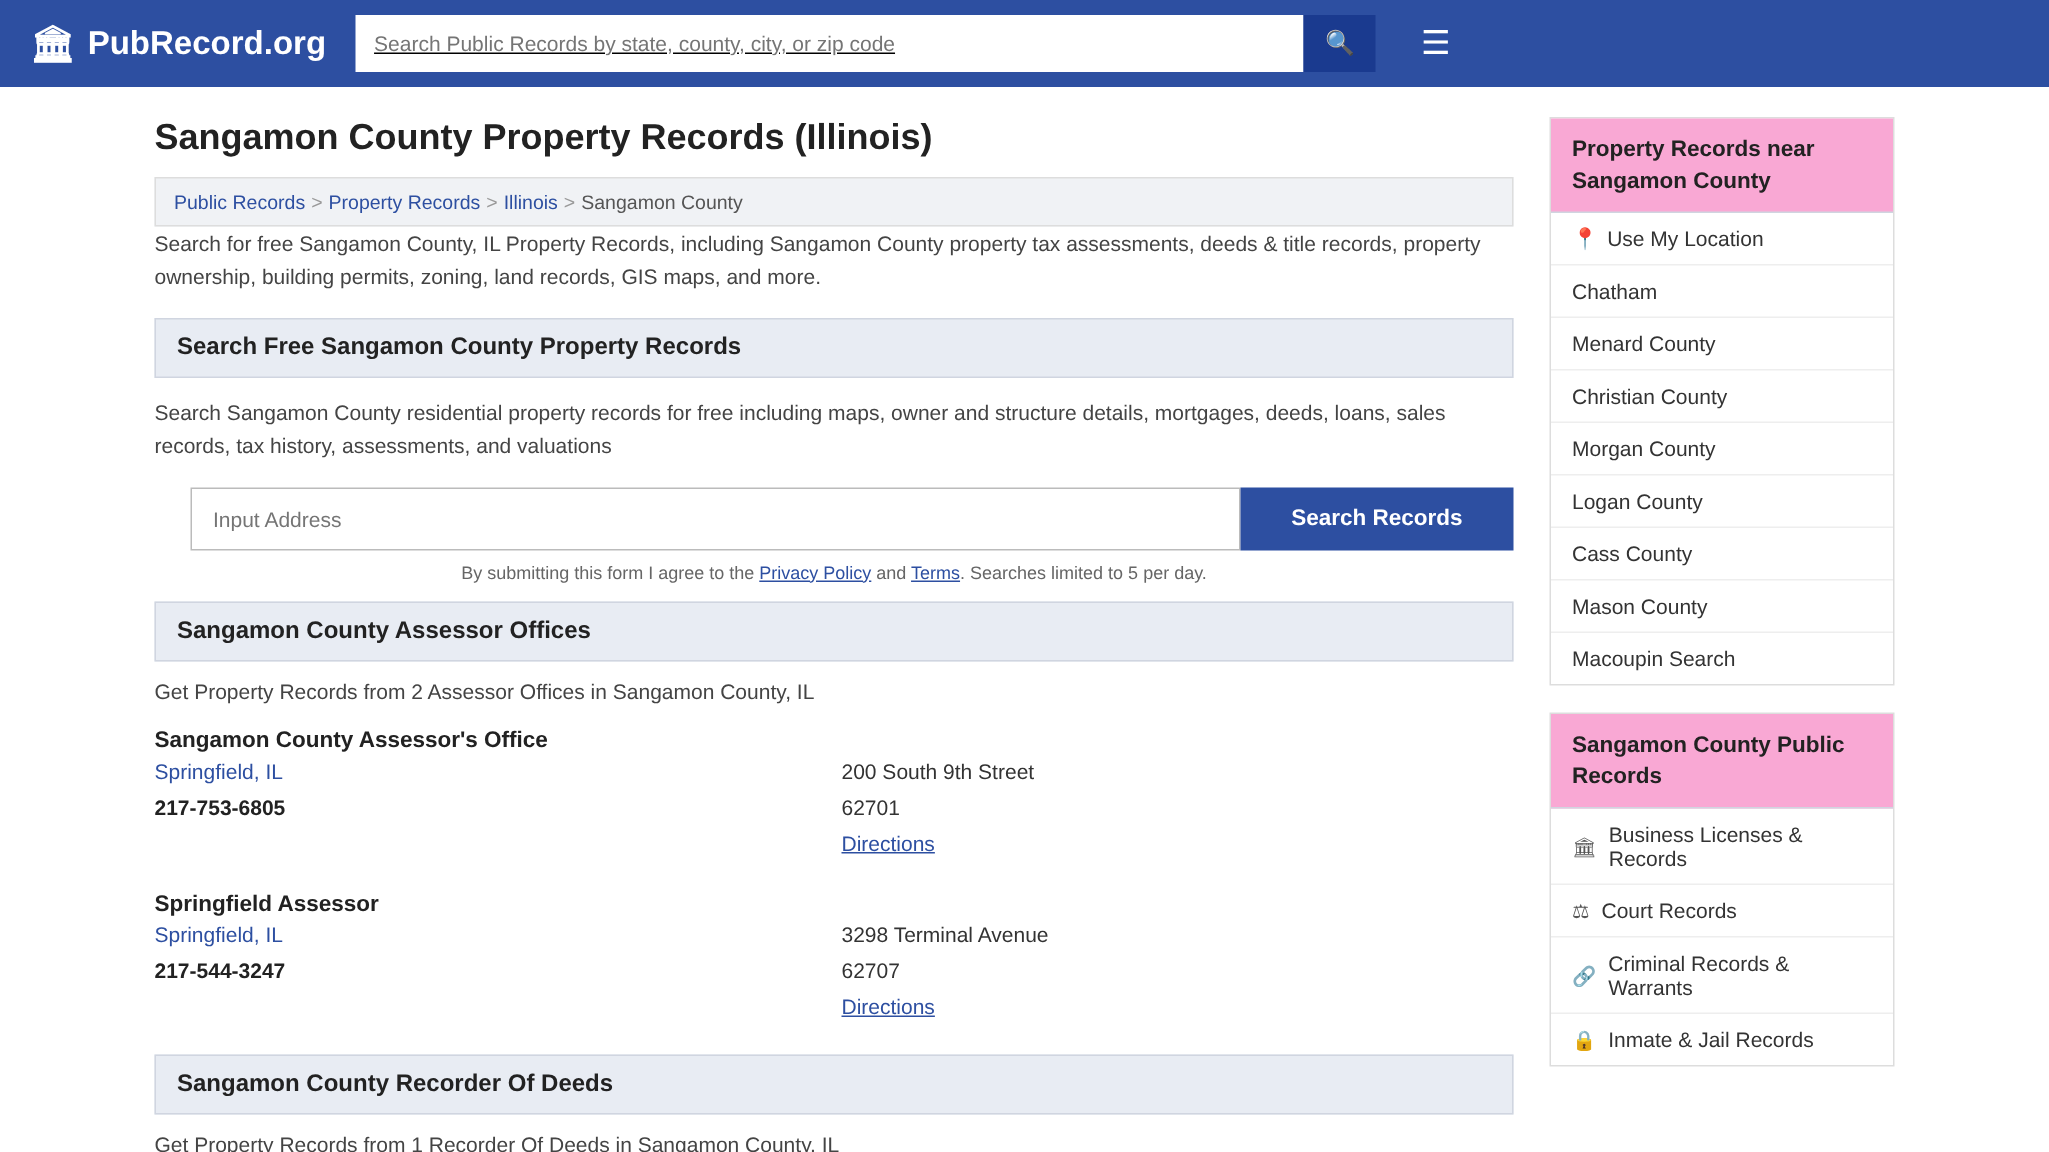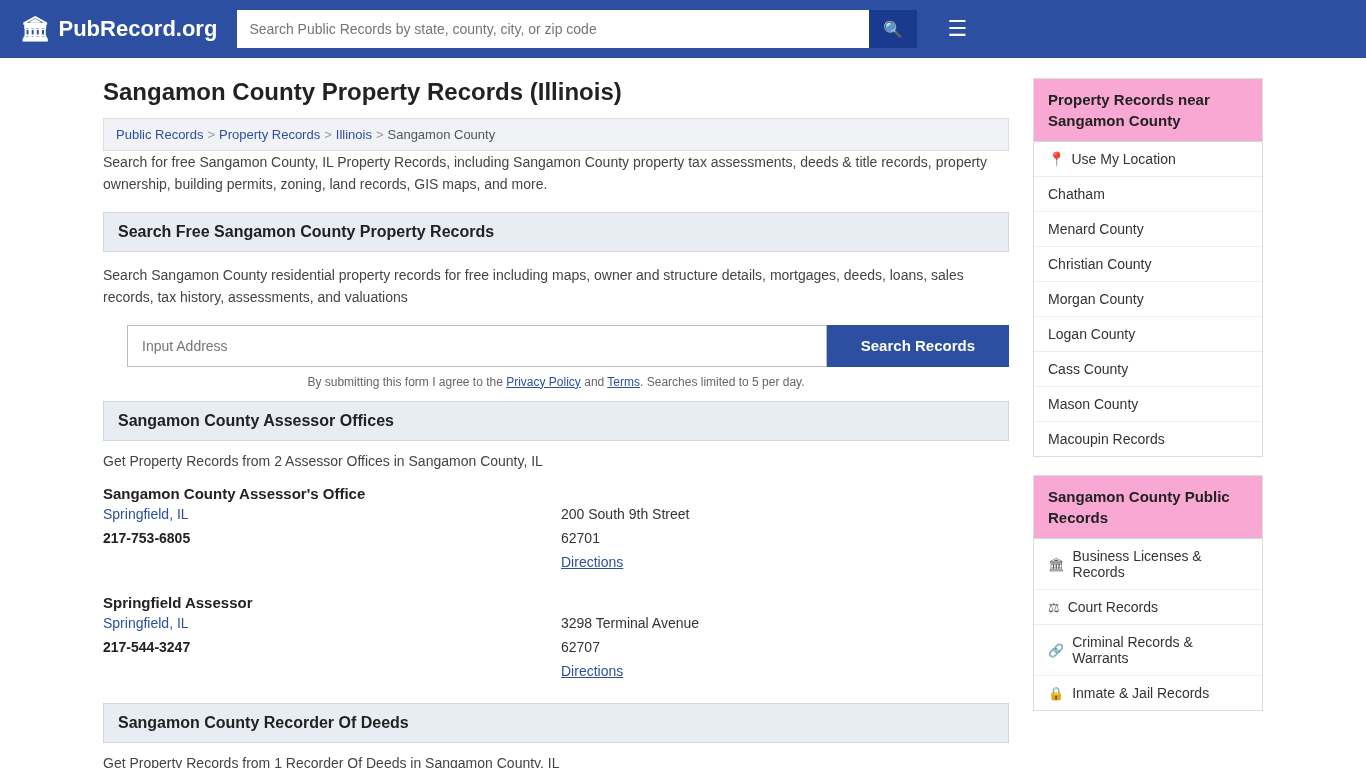--- a/index.html
+++ b/index.html
@@ -39,6 +39,7 @@
       font-size: 14px;
       outline: none;
       height: 38px;
+      text-decoration: underline;
     }
     .header-search-btn {
       background: #1a3a8f;

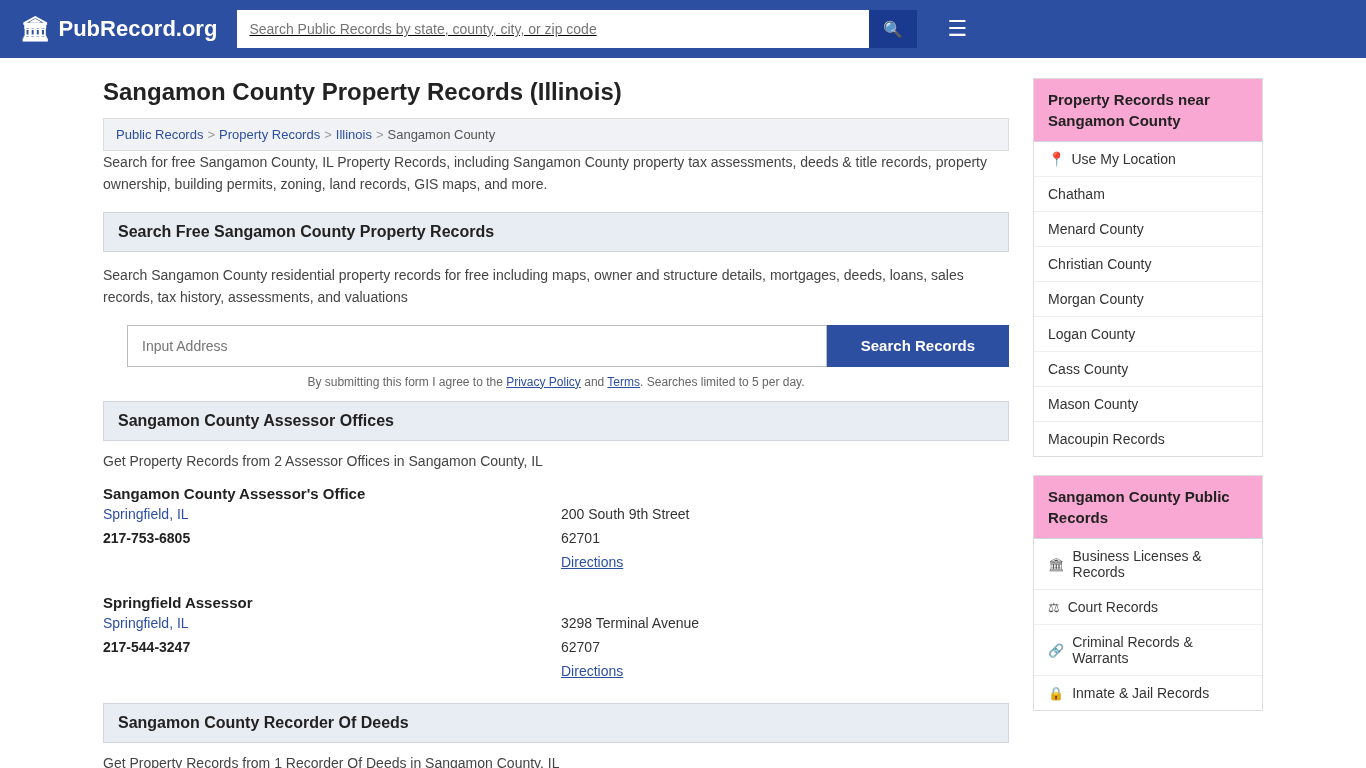--- a/index.html
+++ b/index.html
@@ -379,7 +379,7 @@
             <a class="plain-link">Mason County</a>
           </li>
         <li>
-            <a class="plain-link">Macoupin Records</a>
+            <a class="plain-link">Macoupin Search</a>
           </li>
       </ul>
     </div>

